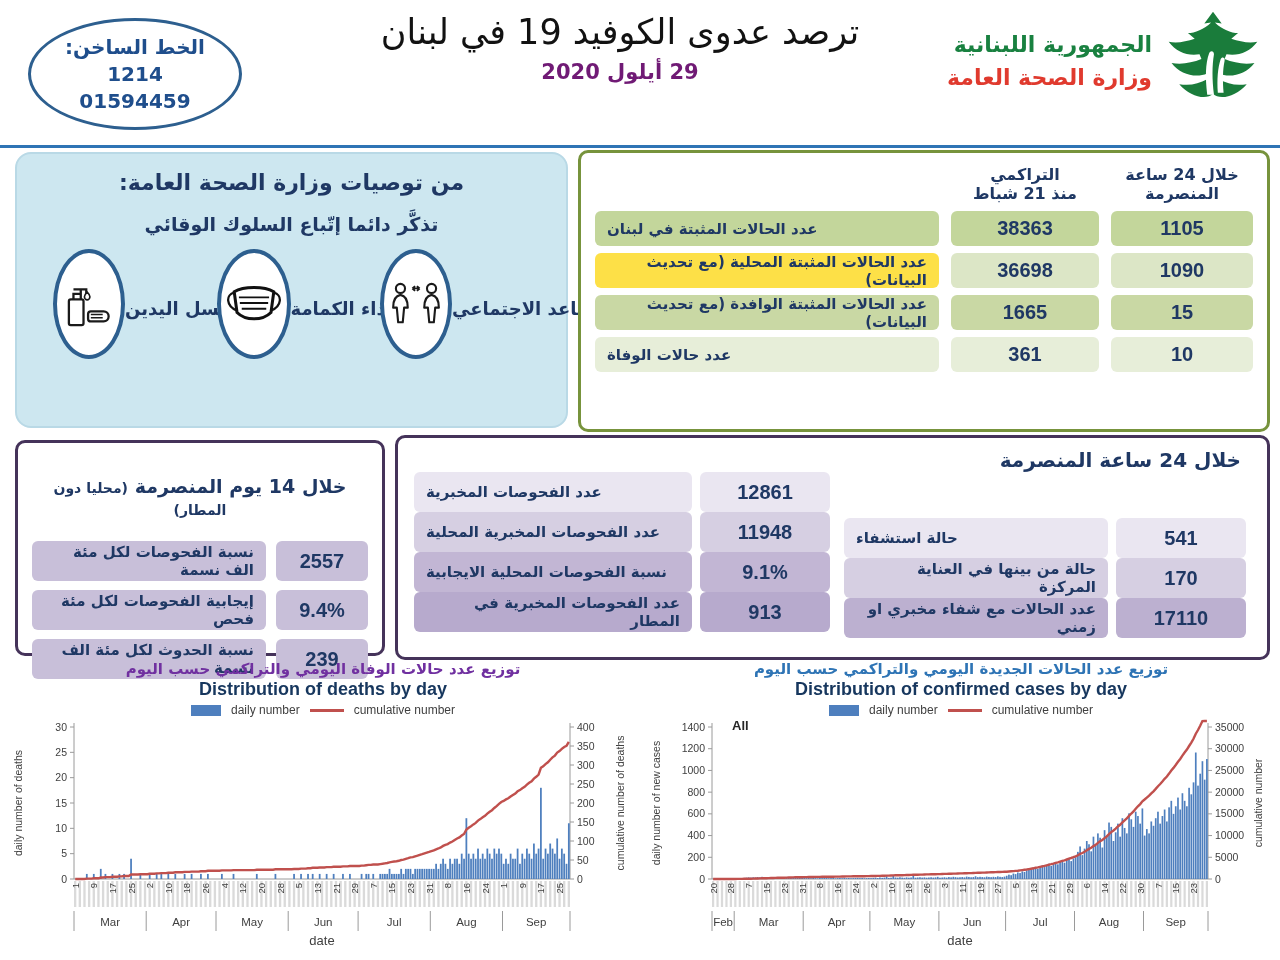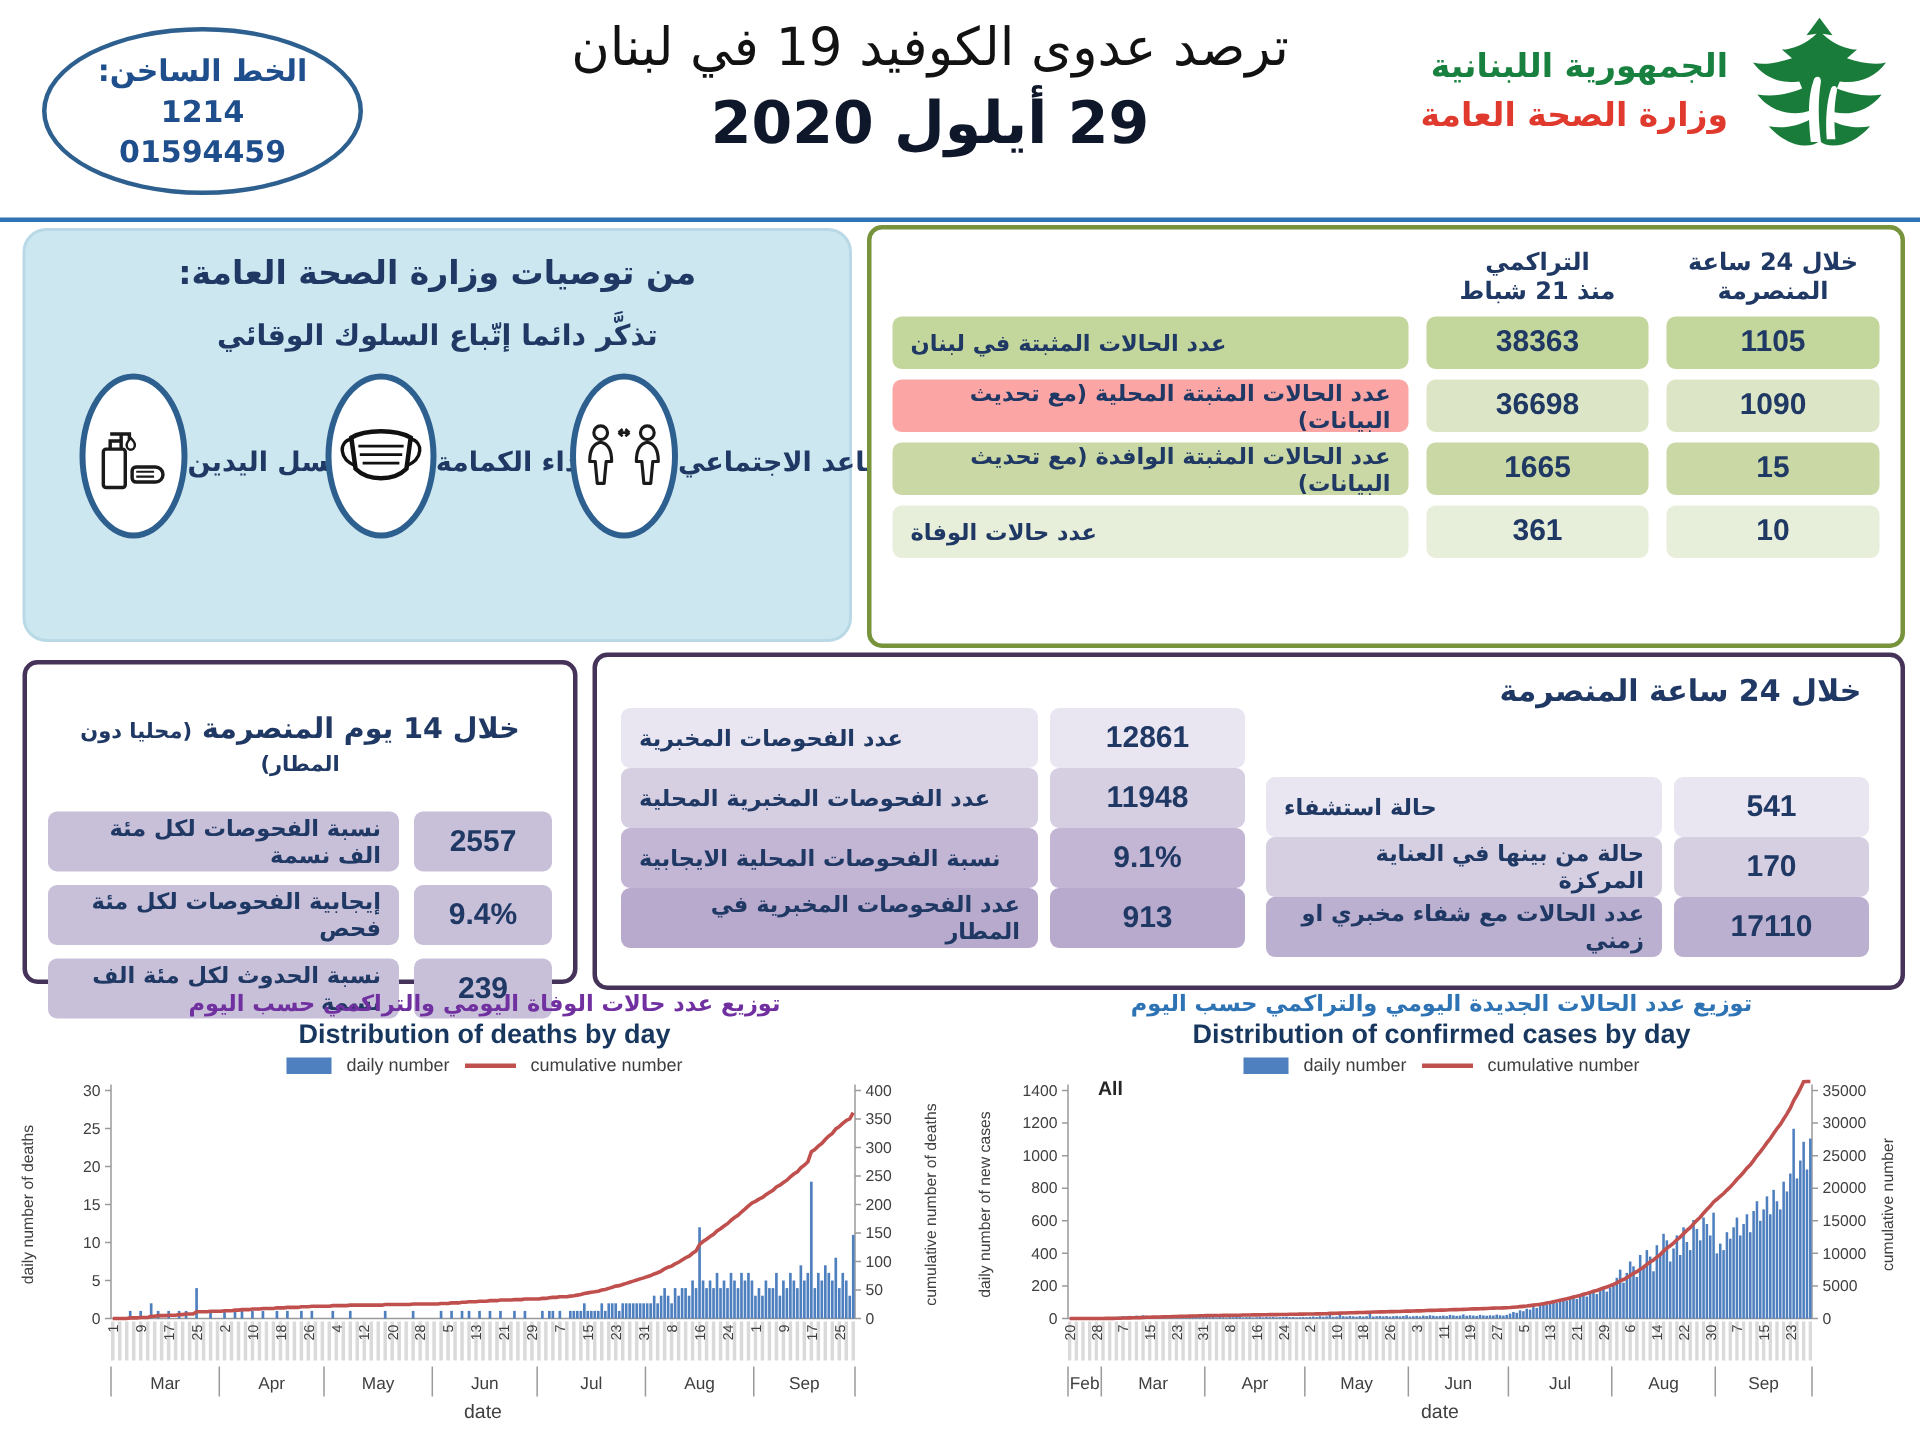--- a/index.html
+++ b/index.html
@@ -15,7 +15,7 @@
            color:#1f4e8c;font-weight:bold;font-size:20px;line-height:1.35;}
   .titlewrap{left:280px;top:12px;width:680px;text-align:center;}
   .main-title{font-size:35px;color:#121212;letter-spacing:.5px;}
-  .date-line{margin-top:8px;font-size:39px;font-weight:bold;color:#0f172a;}
+  .date-line{margin-top:8px;font-size:21px;font-weight:bold;color:#701a75;}
   .logo{right:14px;top:8px;display:flex;align-items:center;gap:8px;}
   .logo-text{text-align:right;font-weight:bold;font-size:22px;line-height:1.5;letter-spacing:1px;}
   .lt-green{color:#198140;}

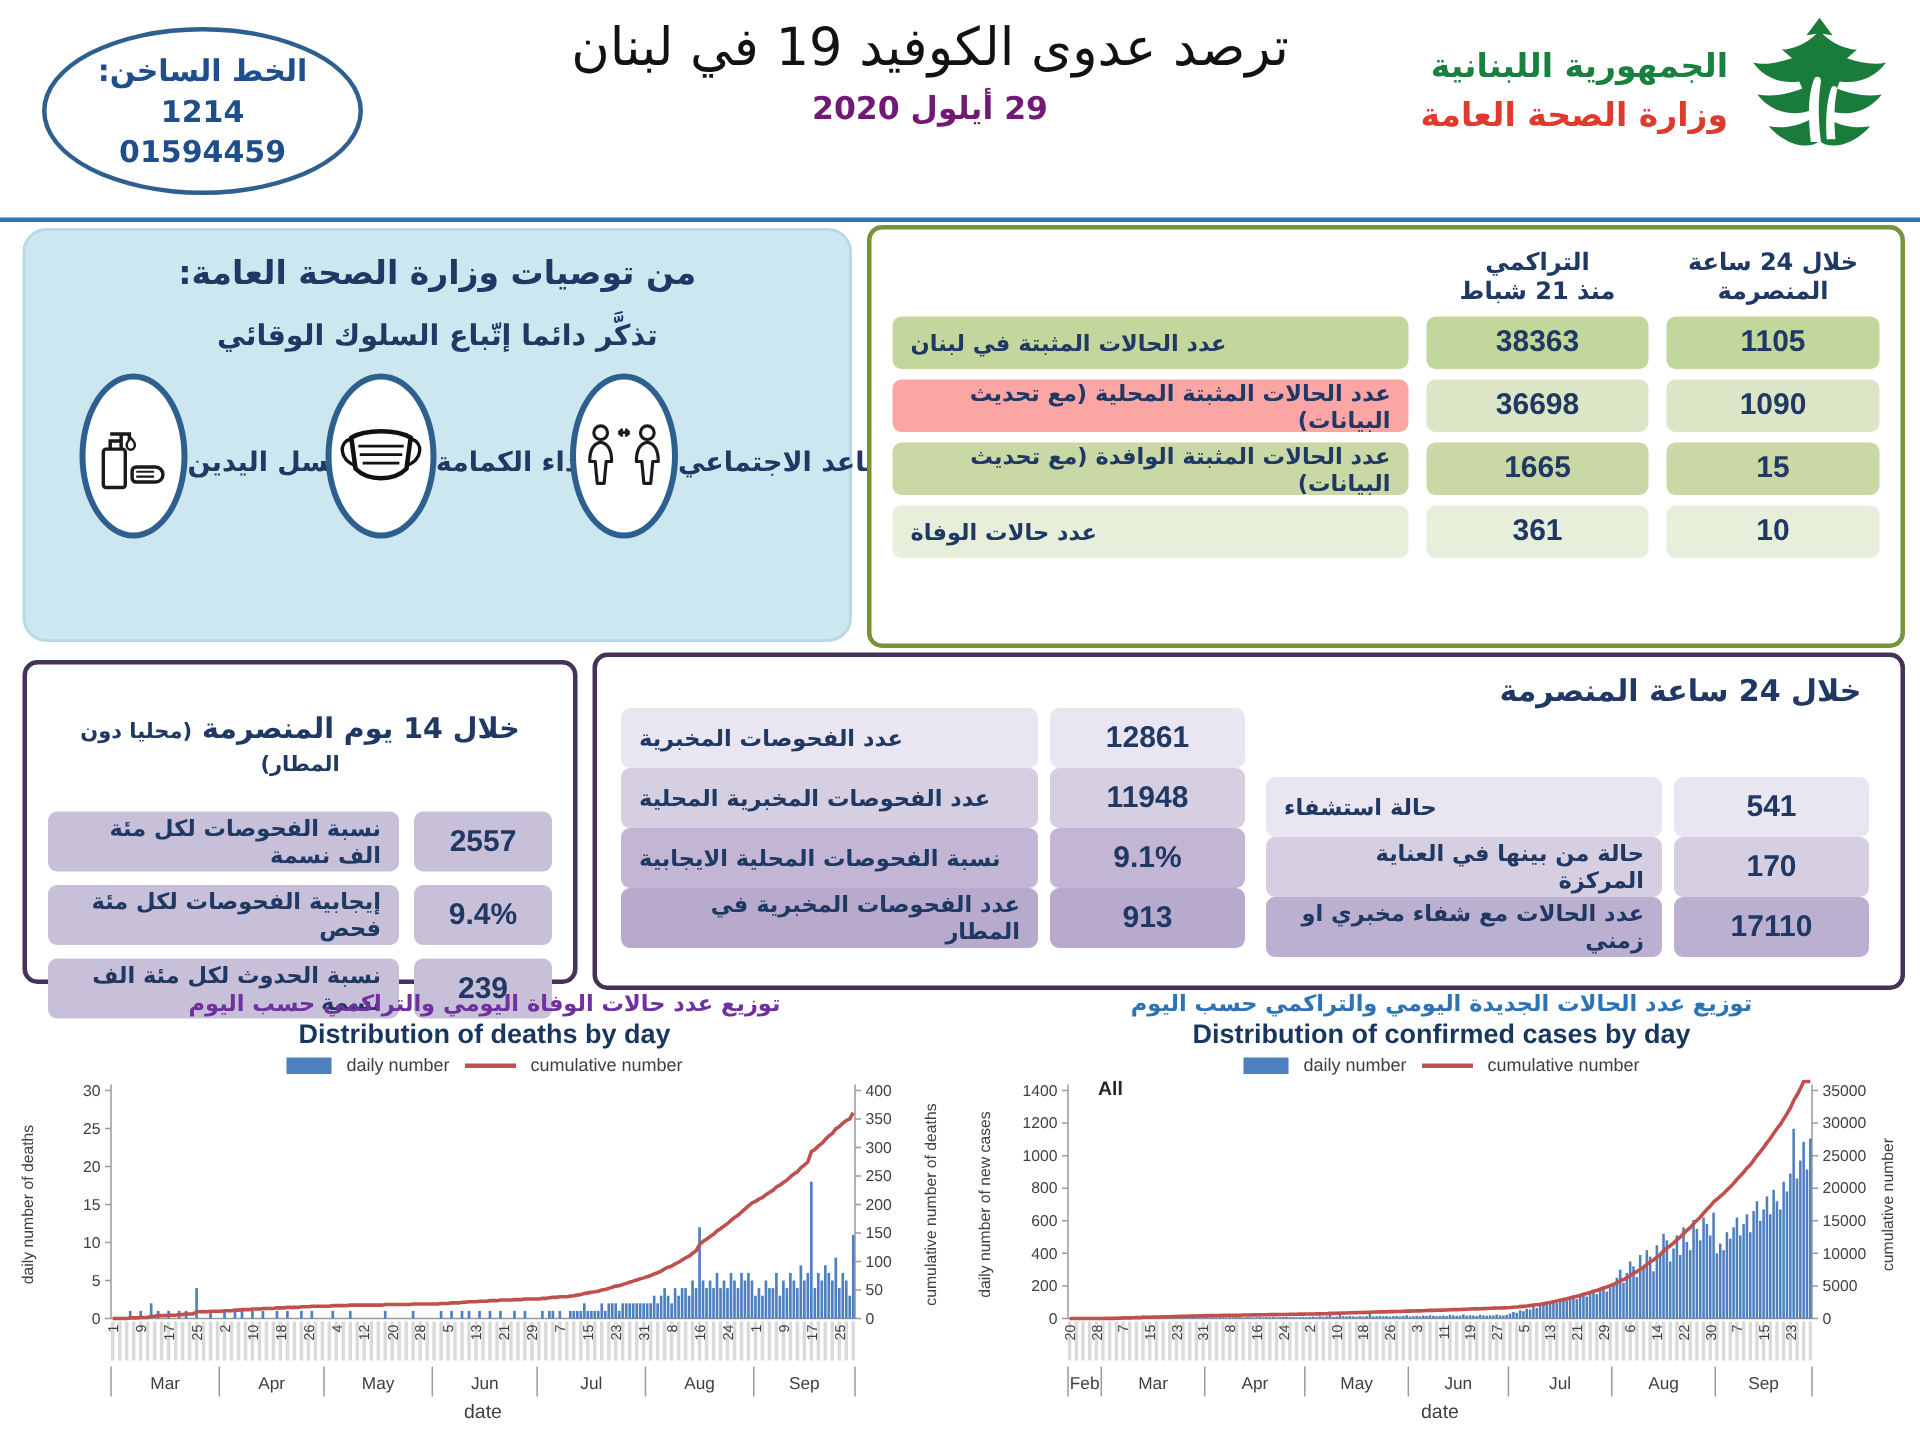--- a/index.html
+++ b/index.html
@@ -163,7 +163,7 @@
           <div class="cell val" style="background: rgb(195, 214, 155);">1105</div>
         </div>
         <div class="sum-grid">
-          <div class="cell lbl ar" dir="rtl" style="background: #fca5a5;">عدد الحالات المثبتة المحلية (مع تحديث البيانات)</div>
+          <div class="cell lbl ar" dir="rtl" style="background: #fde047;">عدد الحالات المثبتة المحلية (مع تحديث البيانات)</div>
           <div class="cell val" style="background: rgb(220, 230, 198);">36698</div>
           <div class="cell val" style="background: rgb(220, 230, 198);">1090</div>
         </div>

